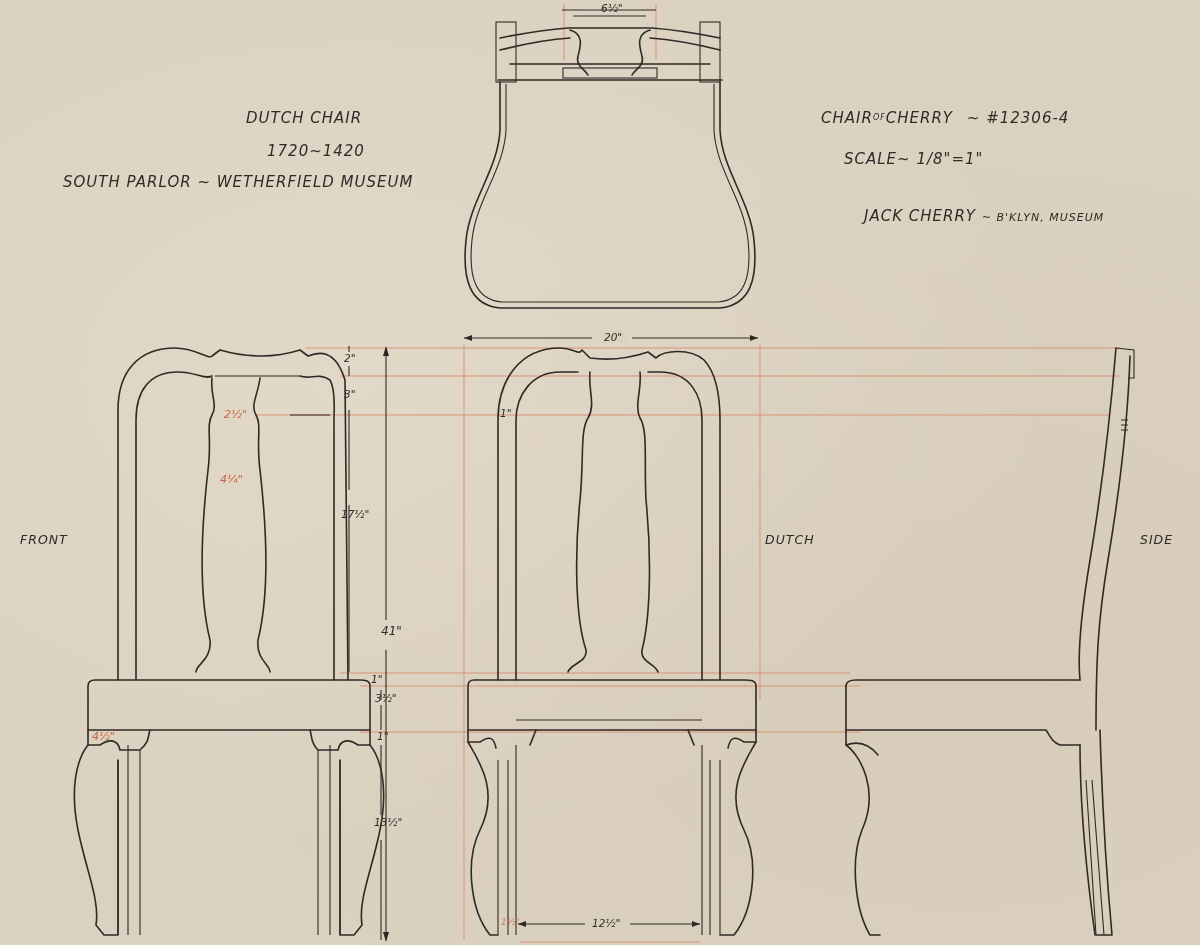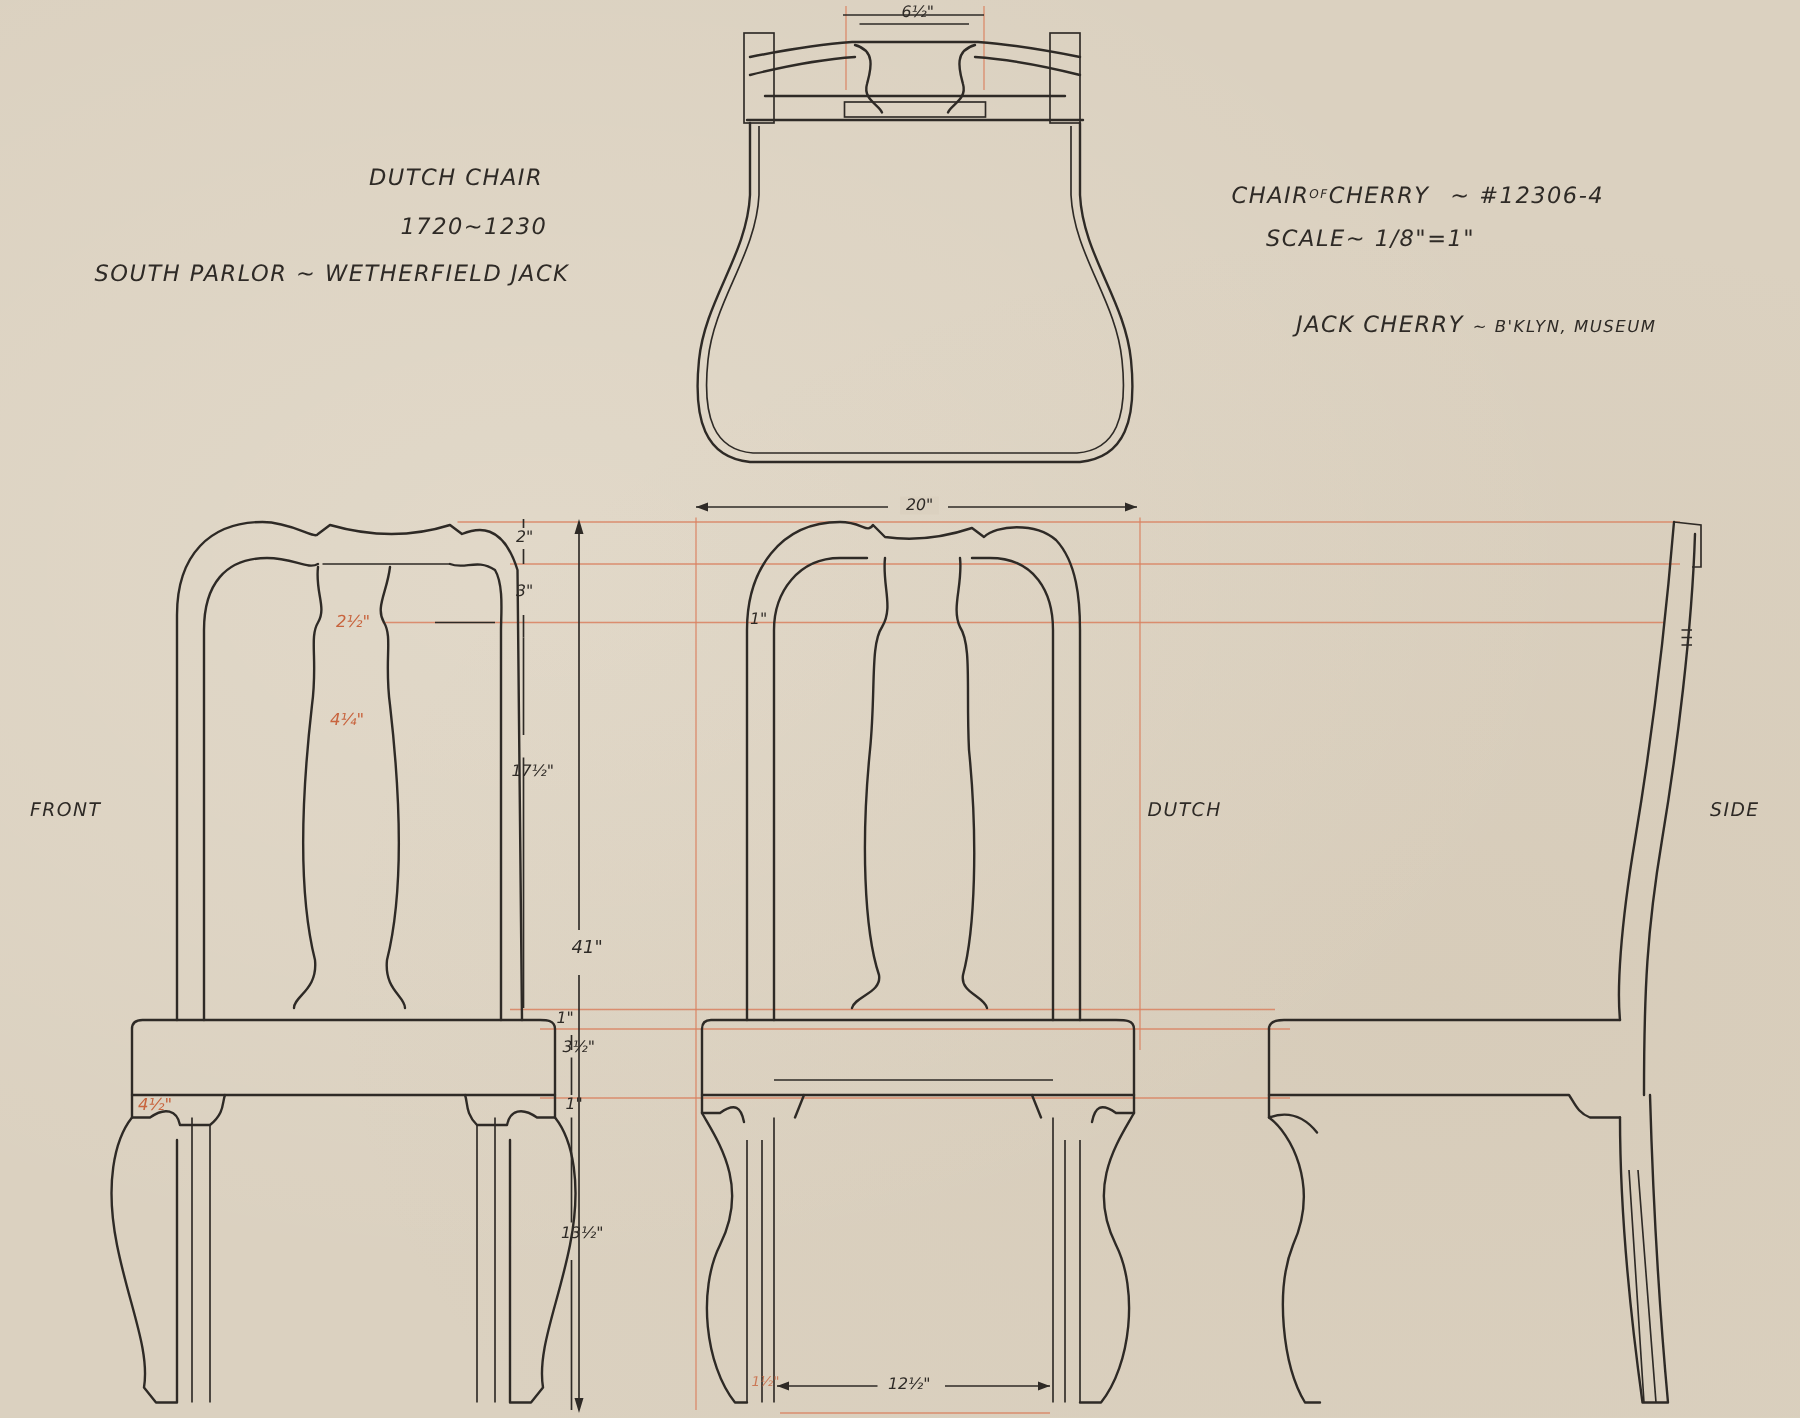--- a/index.html
+++ b/index.html
@@ -157,7 +157,7 @@
   <div class="label t-title" style="left:267px; top:142px;">1720~1230</div>
   <div class="label t-title" style="left:63px; top:173px;">SOUTH PARLOR ~ WETHERFIELD JACK</div>
 
-  <div class="label t-title" style="left:821px; top:121px;">
+  <div class="label t-title" style="left:821px; top:109px;">
     <span>CHAIR</span><span class="t-of">OF</span><span>CHERRY</span>
     <span style="margin-left:8px;">~ #12306-4</span>
   </div>

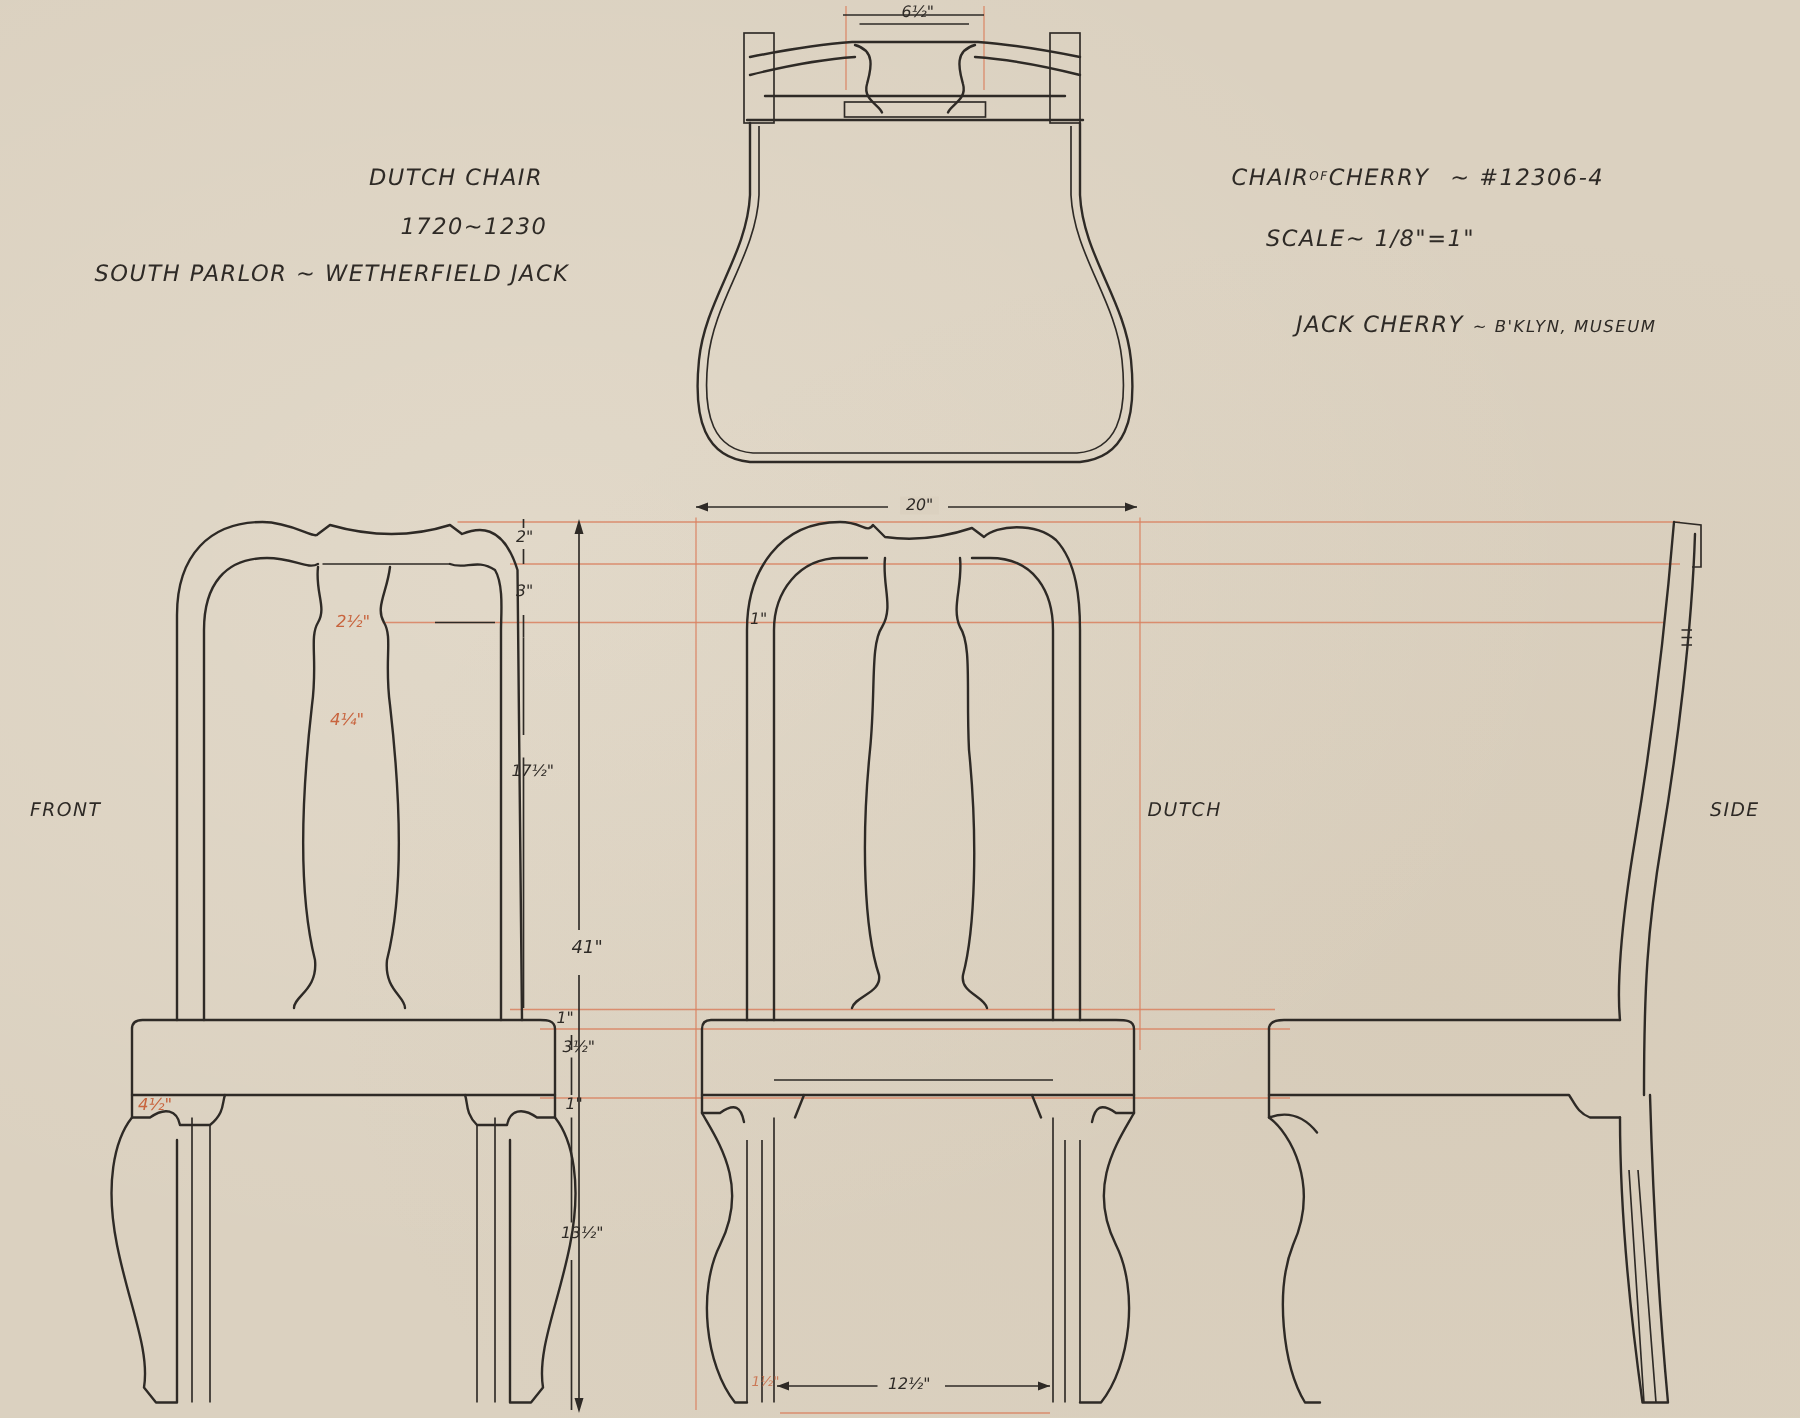--- a/index.html
+++ b/index.html
@@ -154,7 +154,7 @@
   </svg>
 
   <div class="label t-title" style="left:246px; top:109px;">DUTCH CHAIR</div>
-  <div class="label t-title" style="left:267px; top:142px;">1720~1230</div>
+  <div class="label t-title" style="left:267px; top:142px;">1720~1420</div>
   <div class="label t-title" style="left:63px; top:173px;">SOUTH PARLOR ~ WETHERFIELD JACK</div>
 
   <div class="label t-title" style="left:821px; top:109px;">

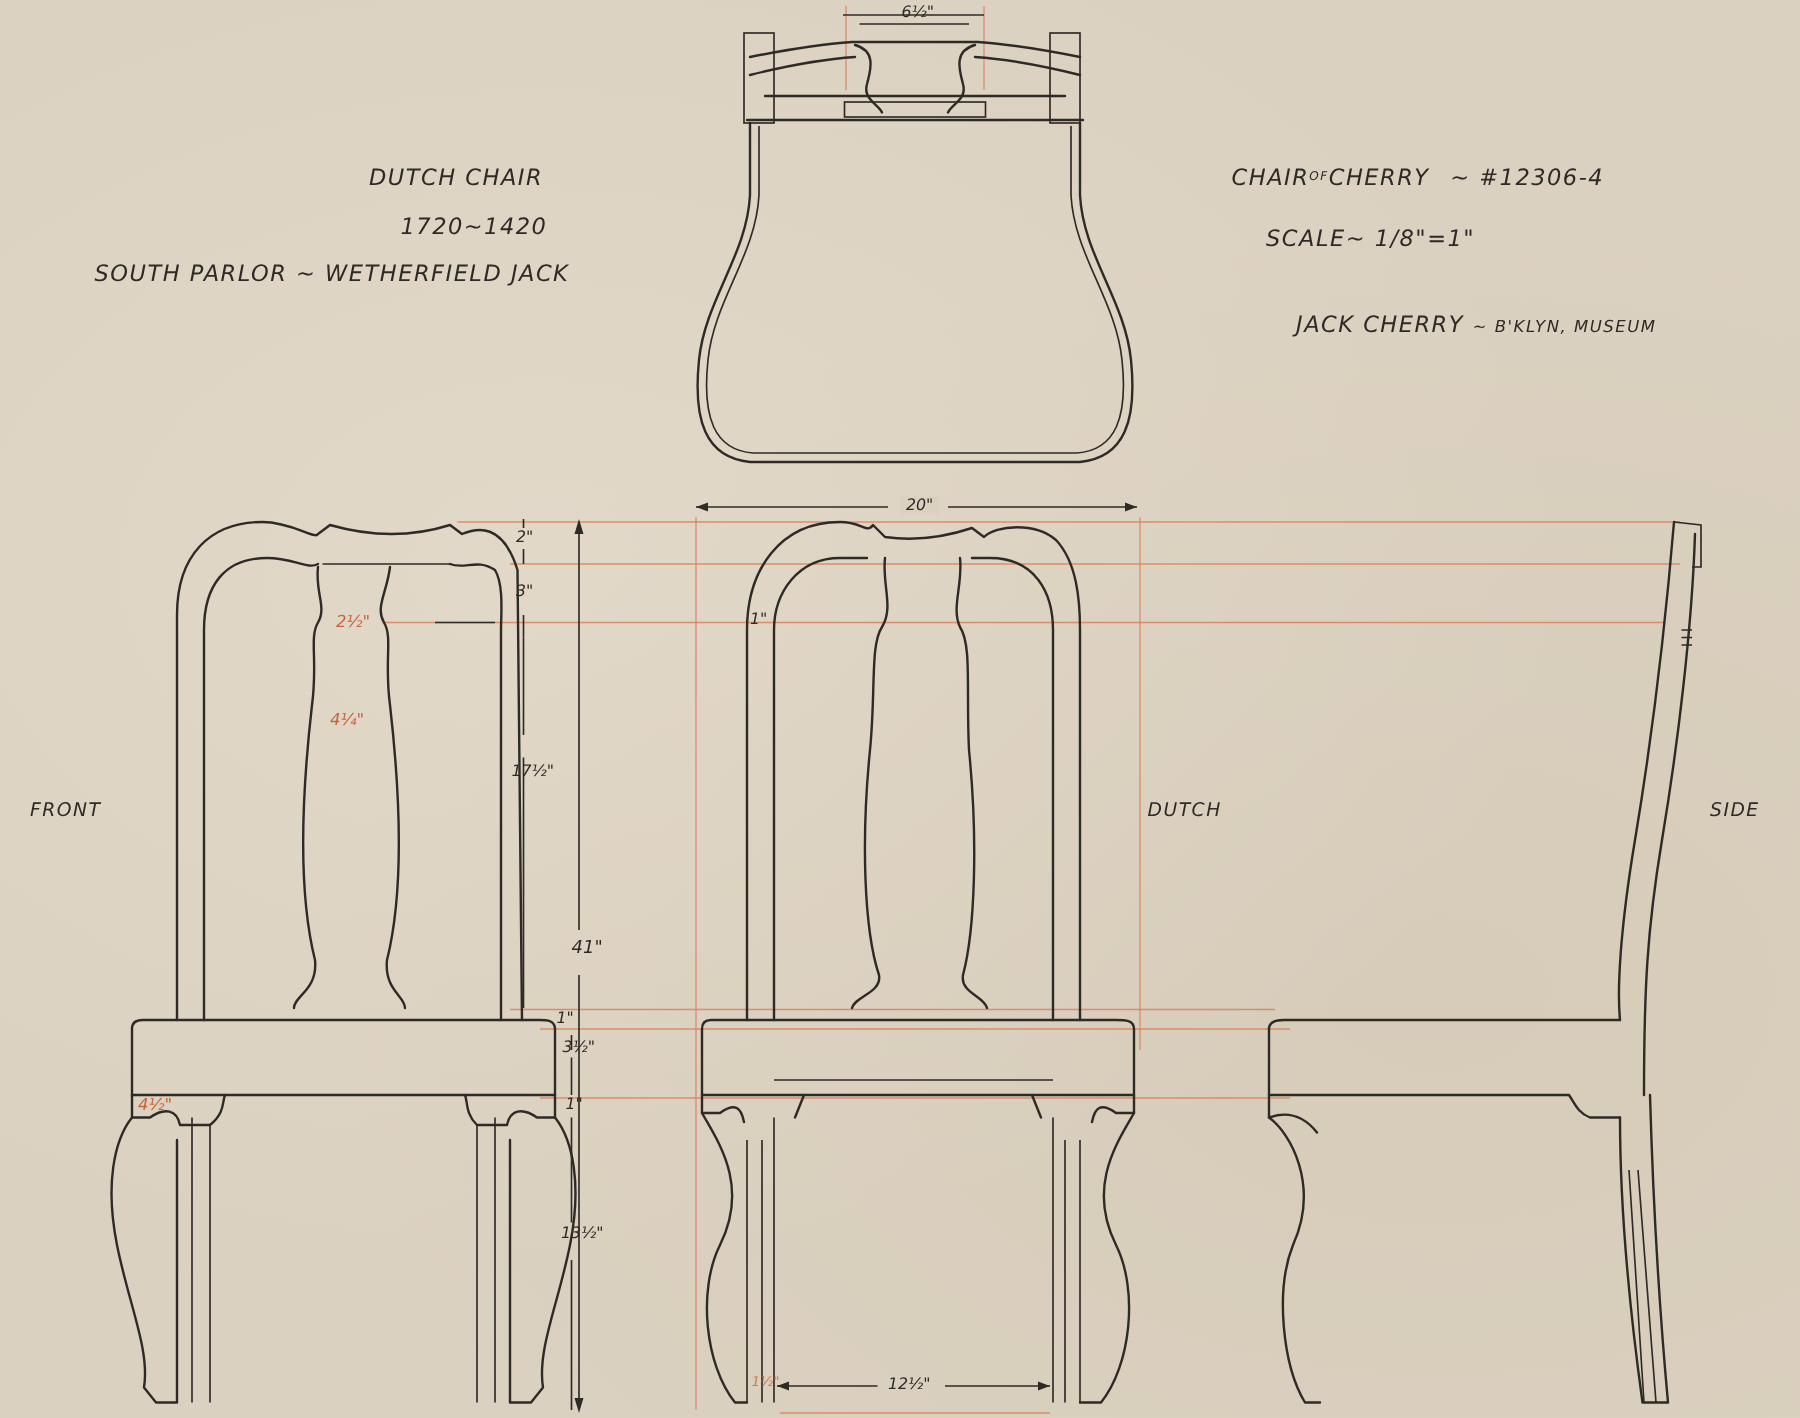--- a/index.html
+++ b/index.html
@@ -155,7 +155,7 @@
 
   <div class="label t-title" style="left:246px; top:109px;">DUTCH CHAIR</div>
   <div class="label t-title" style="left:267px; top:142px;">1720~1420</div>
-  <div class="label t-title" style="left:63px; top:173px;">SOUTH PARLOR ~ WETHERFIELD JACK</div>
+  <div class="label t-title" style="left:63px; top:173px;">SOUTH PARLOR ~ WETHERFIELD MUSEUM</div>
 
   <div class="label t-title" style="left:821px; top:109px;">
     <span>CHAIR</span><span class="t-of">OF</span><span>CHERRY</span>

